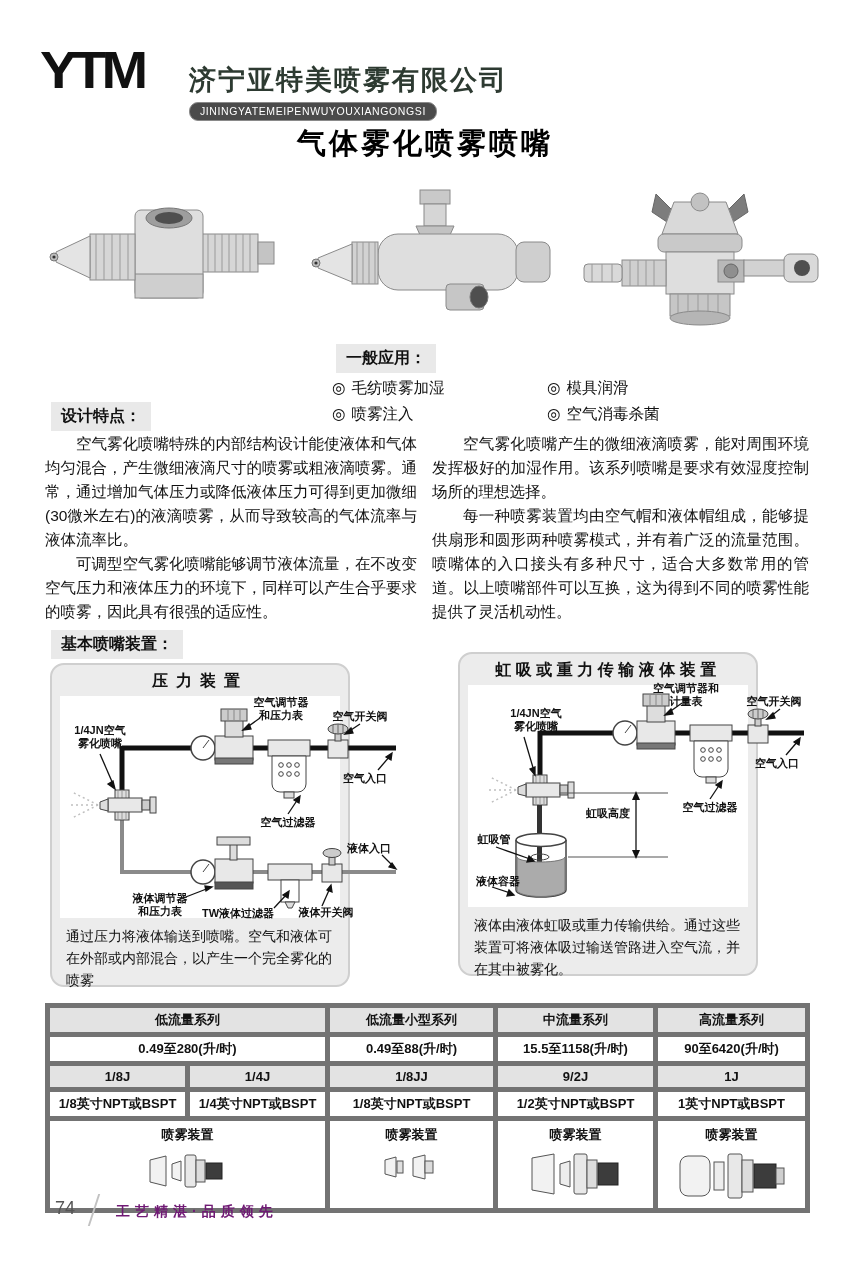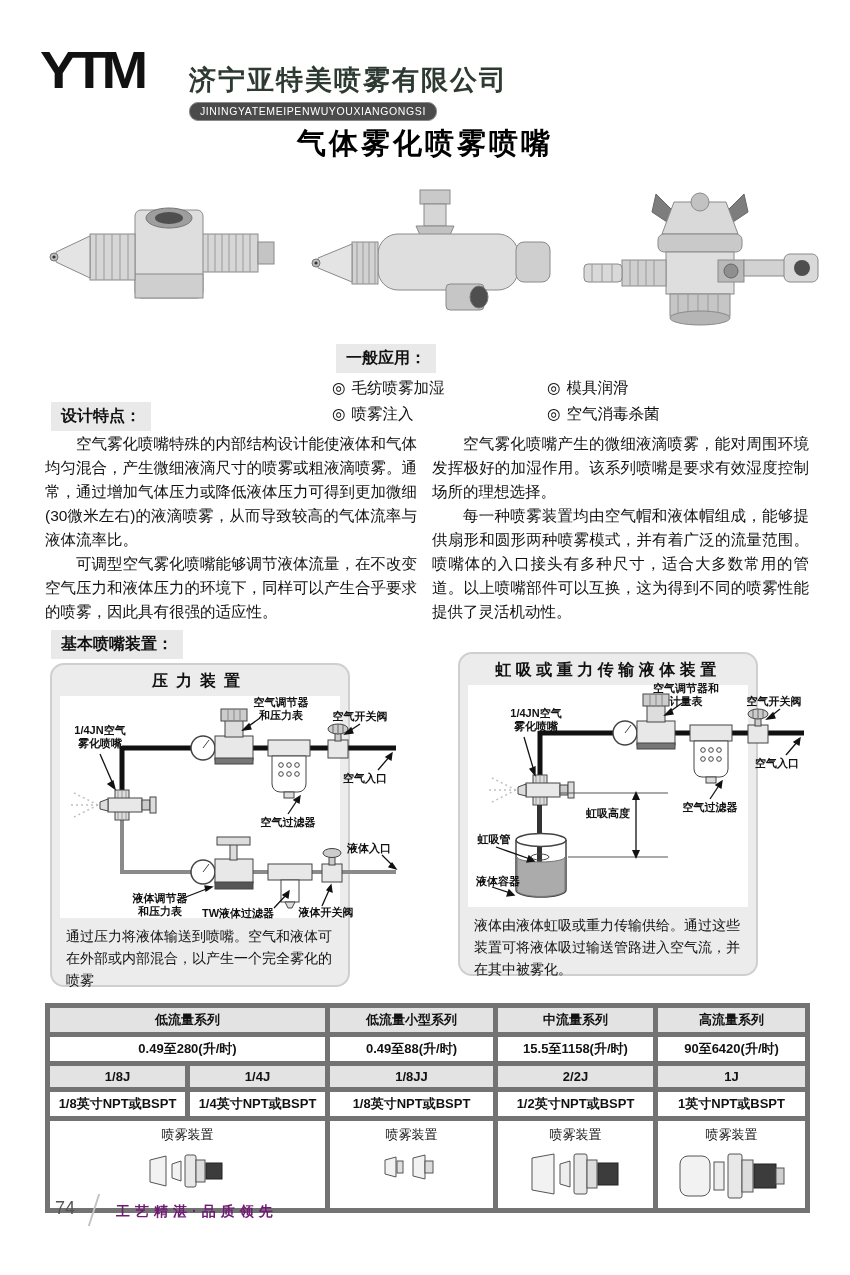--- a/index.html
+++ b/index.html
@@ -389,7 +389,7 @@
       <td>1/8J</td>
       <td>1/4J</td>
       <td>1/8JJ</td>
-      <td>2/2J</td>
+      <td>9/2J</td>
       <td>1J</td>
     </tr>
     <tr>

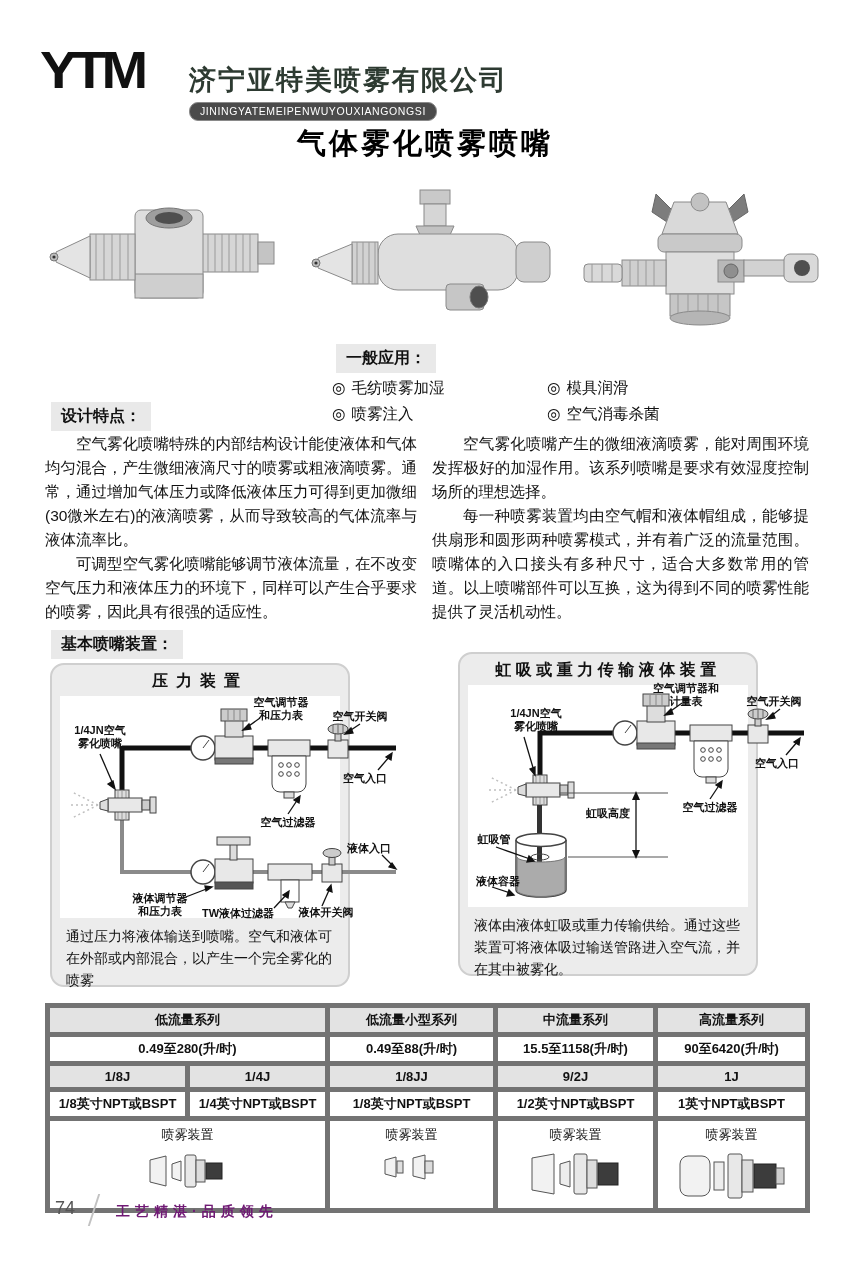--- a/index.html
+++ b/index.html
@@ -42,7 +42,7 @@
   .series-table tr.gray td{background:#e3e3e3;}
   .series-table{border-top:2px solid #222;border-bottom:2px solid #222;}
   .asm-cell{vertical-align:top;}
-  .asm-label{font-size:13px;font-weight:normal;padding-top:2px;}
+  .asm-label{font-size:13px;font-weight:bold;padding-top:2px;}
   .asm-img{margin-top:6px;}
 
   

